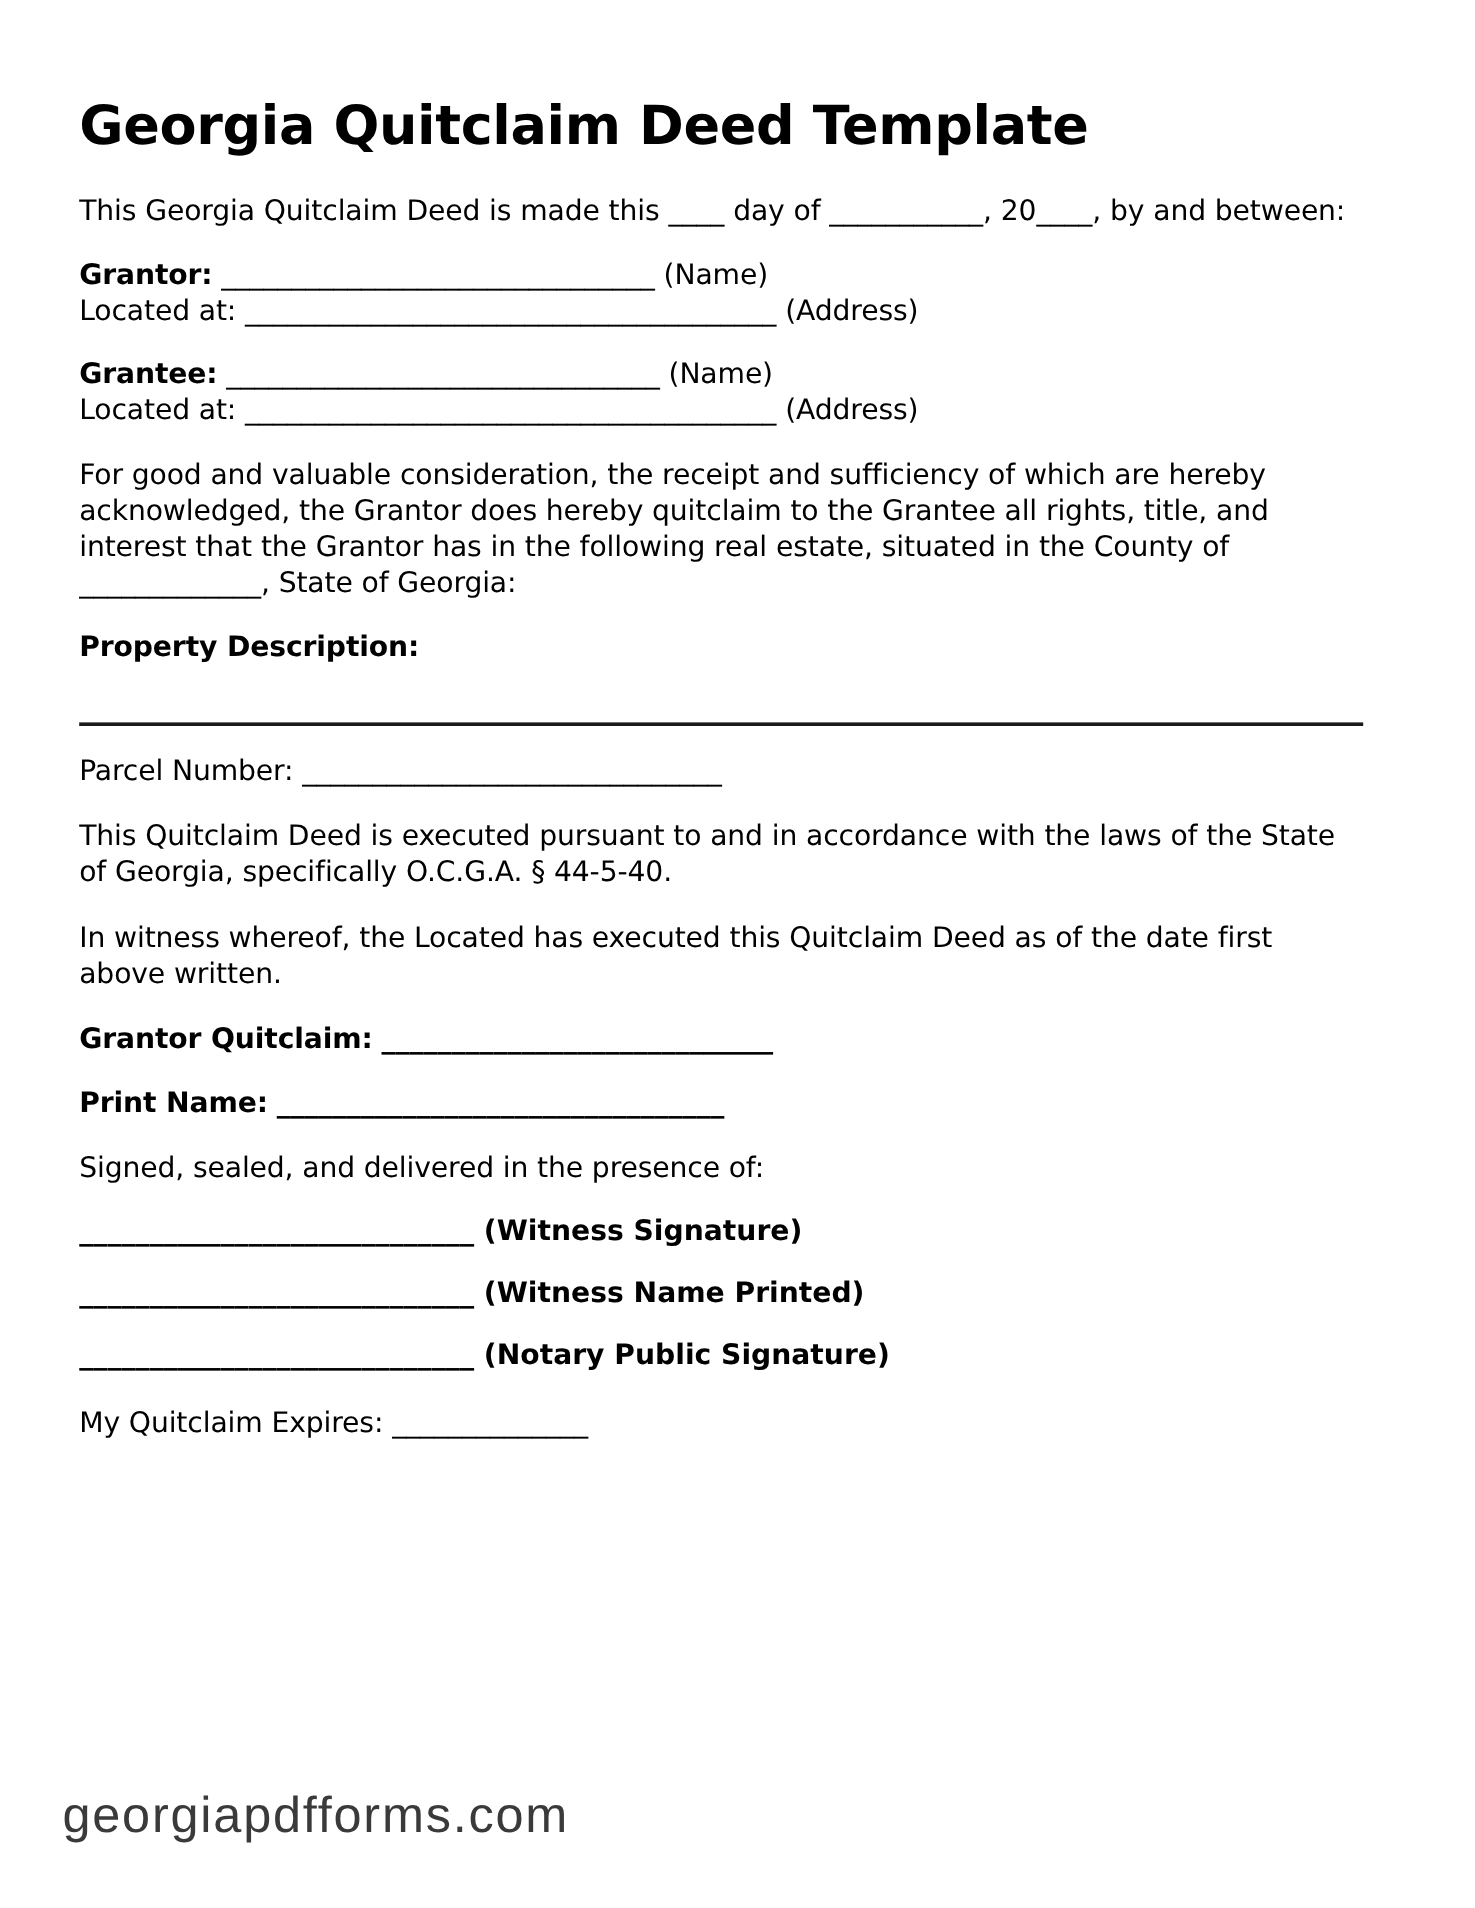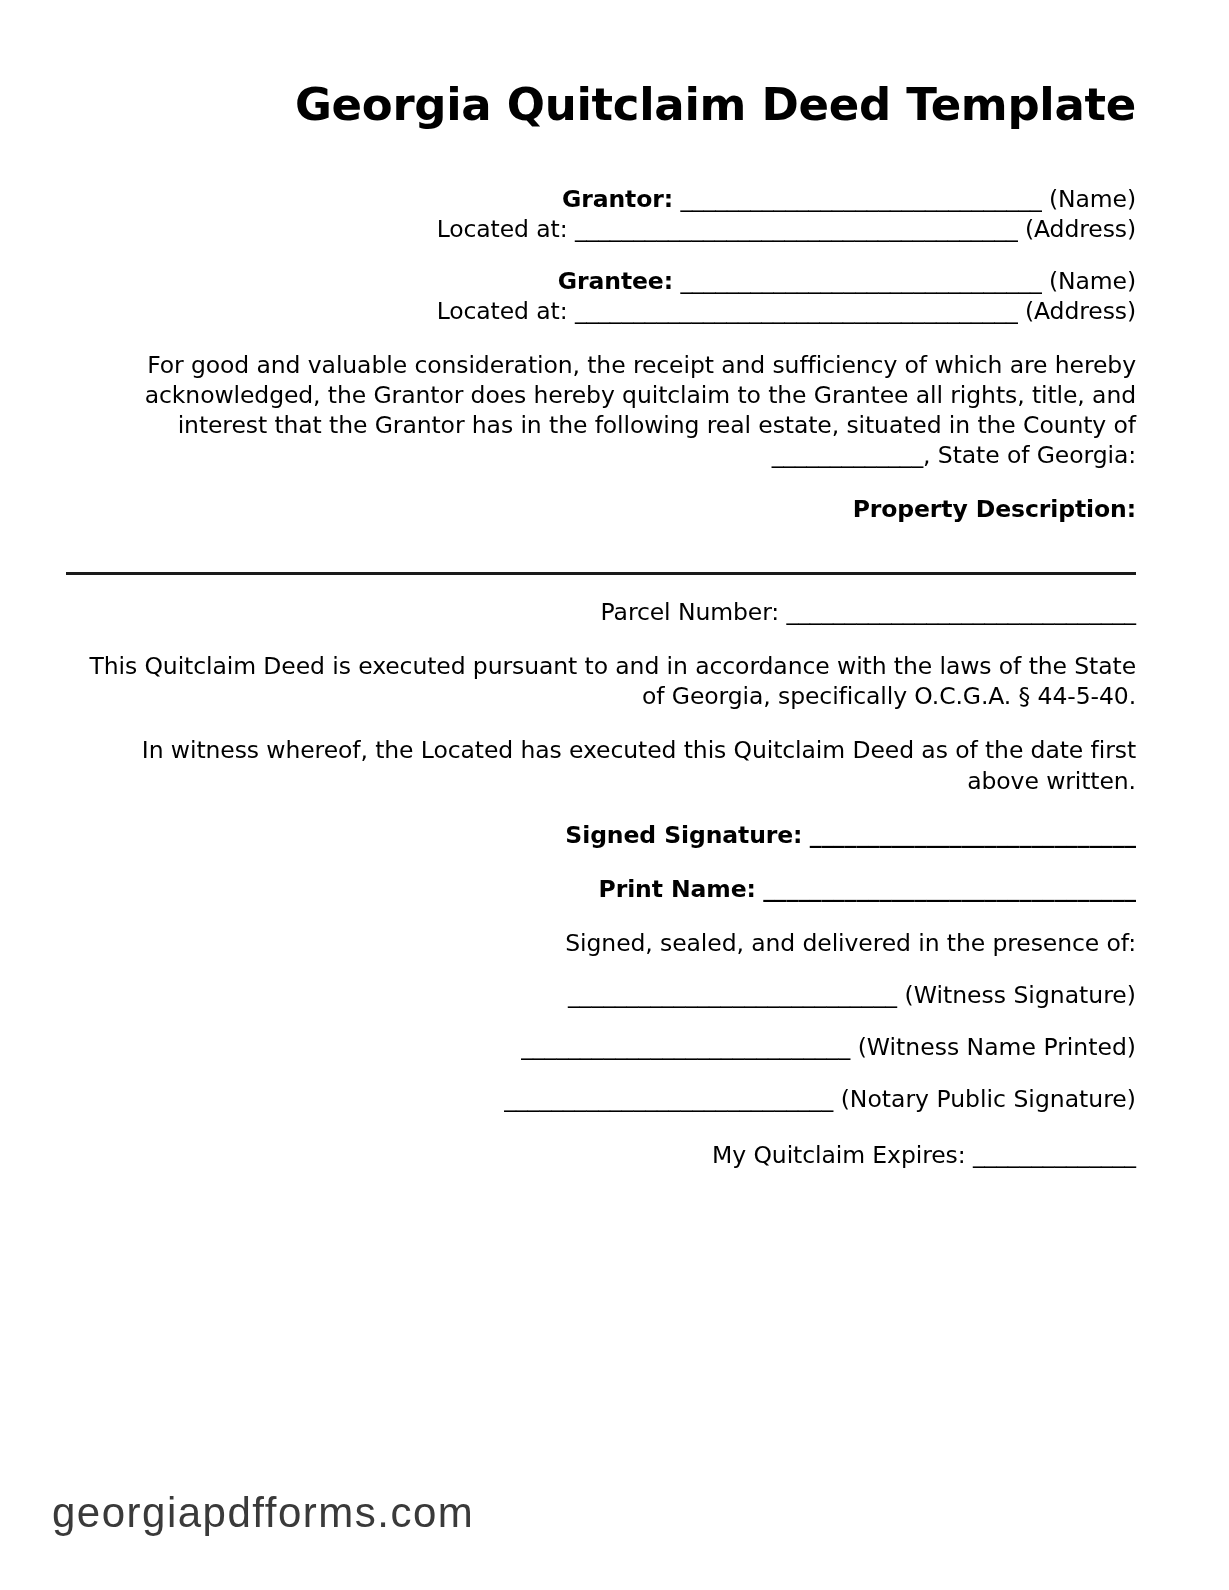--- a/index.html
+++ b/index.html
@@ -15,7 +15,6 @@
     overflow: hidden;
     font-family: "DejaVu Sans", sans-serif;
     color: #000000;
-    text-align: right;
   }
   .doc {
     position: absolute;

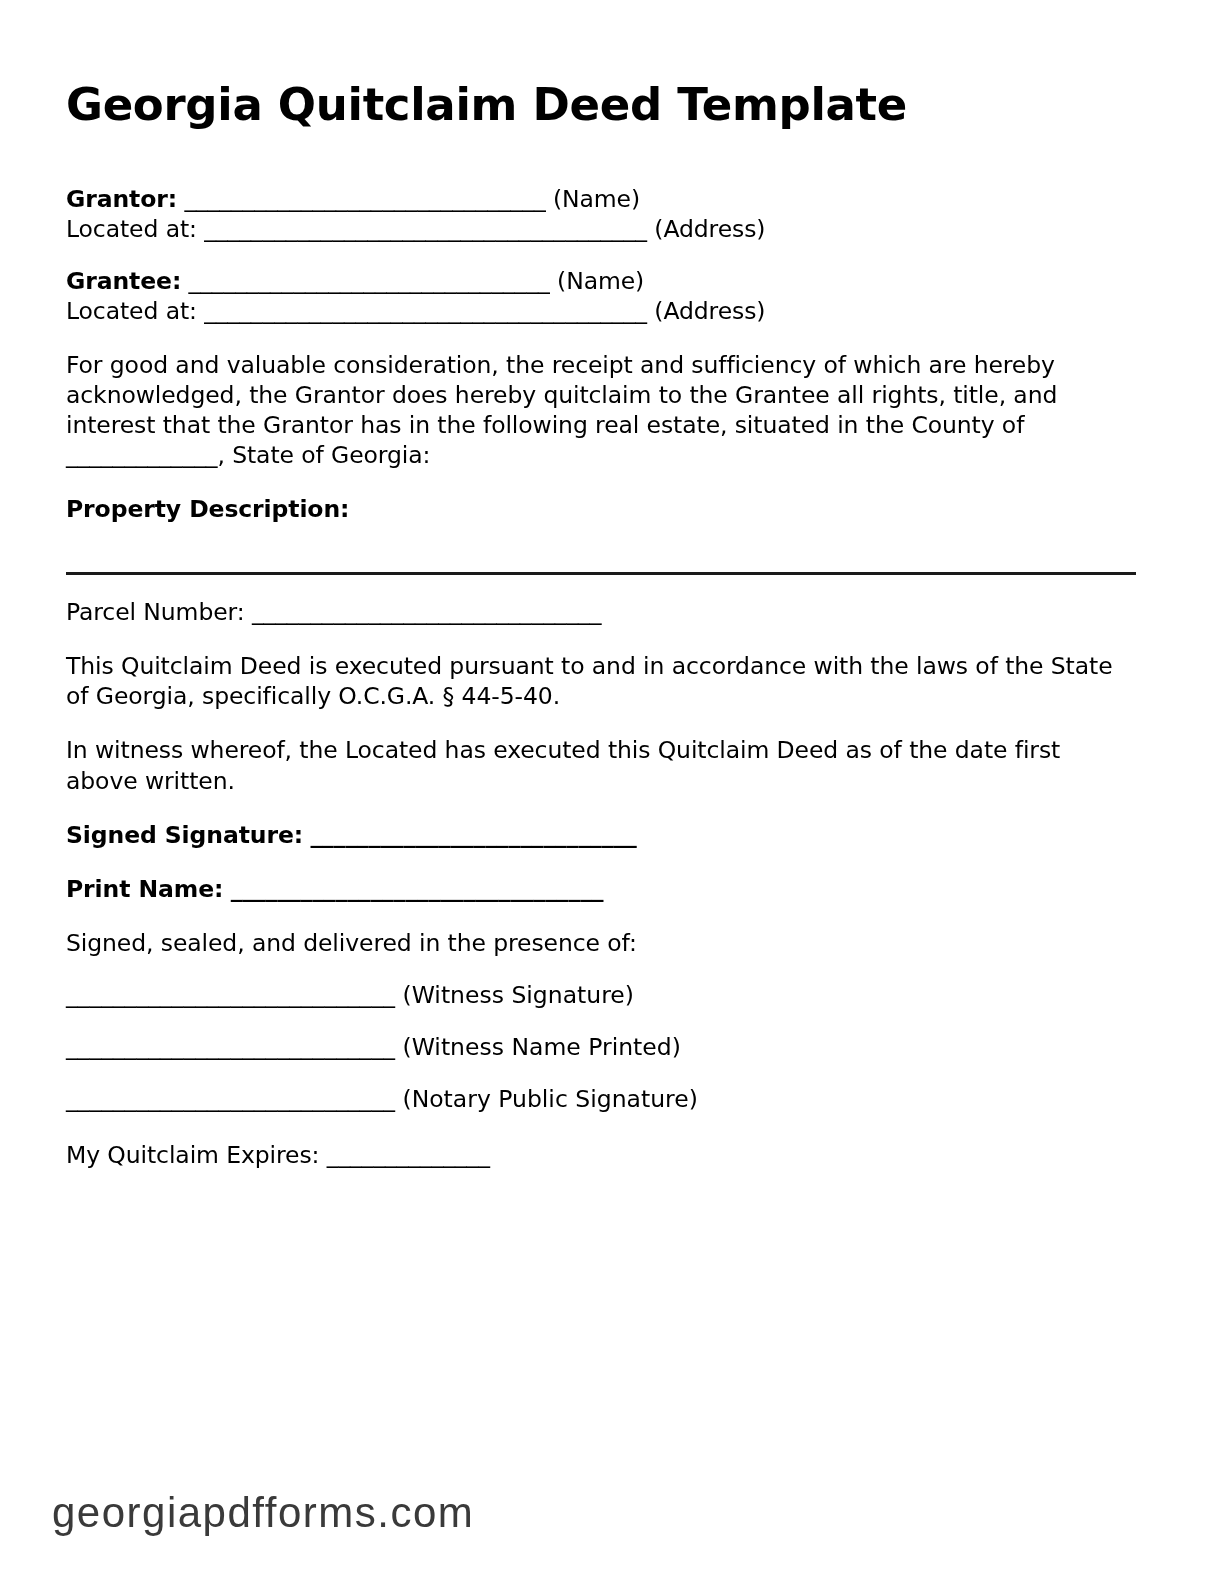--- a/index.html
+++ b/index.html
@@ -91,6 +91,7 @@
 
     <div class="gap-title"></div>
 
+    <p class="para">This Georgia Quitclaim Deed is made this ____ day of ___________, 20____, by and between:</p>
 
     <div class="gap-block"></div>
 

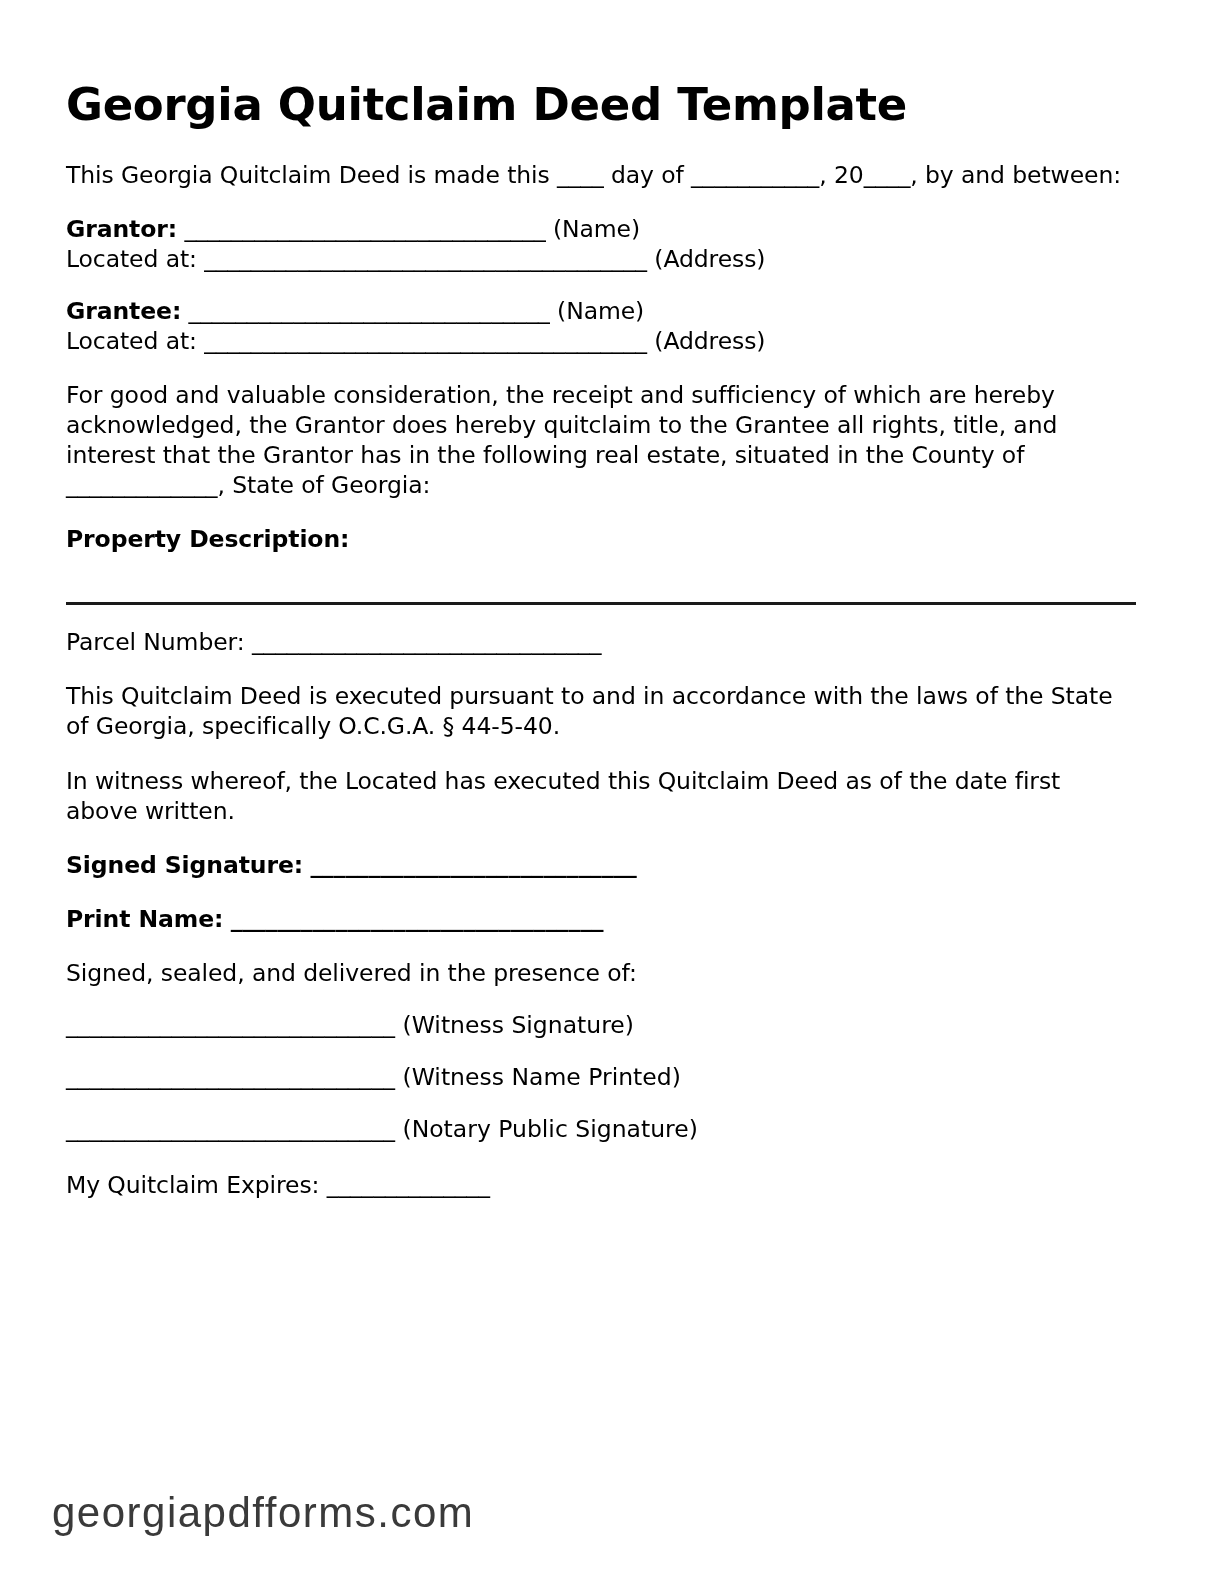--- a/index.html
+++ b/index.html
@@ -131,7 +131,7 @@
 
     <div class="gap-block"></div>
 
-    <p class="para"><span class="lbl-bold">Signed Signature:</span> <span class="fill lbl-bold">____________________________</span></p>
+    <p class="para"><span class="lbl-bold">Grantor Quitclaim:</span> <span class="fill lbl-bold">____________________________</span></p>
 
     <div class="gap-block"></div>
 

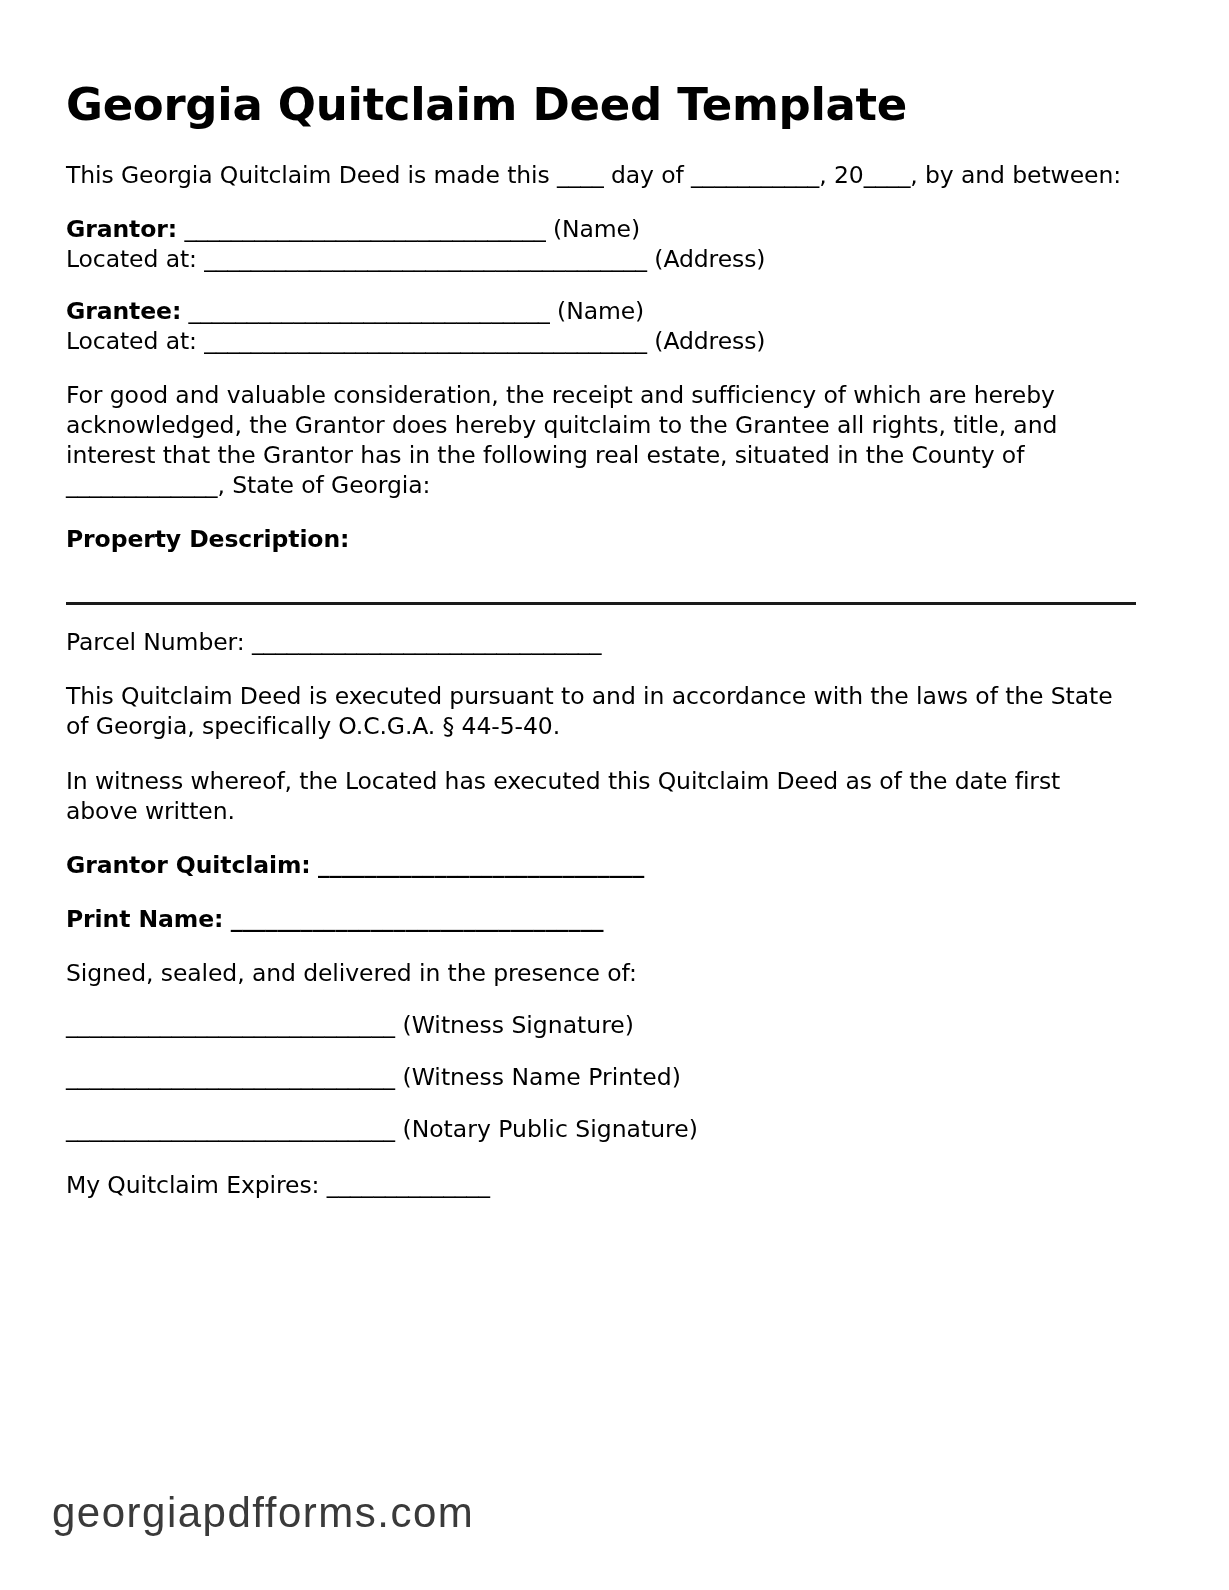--- a/index.html
+++ b/index.html
@@ -67,6 +67,7 @@
     line-height: 1.28;
     white-space: nowrap;
     color: #000;
+    font-weight: bold;
   }
 
   .footer {

